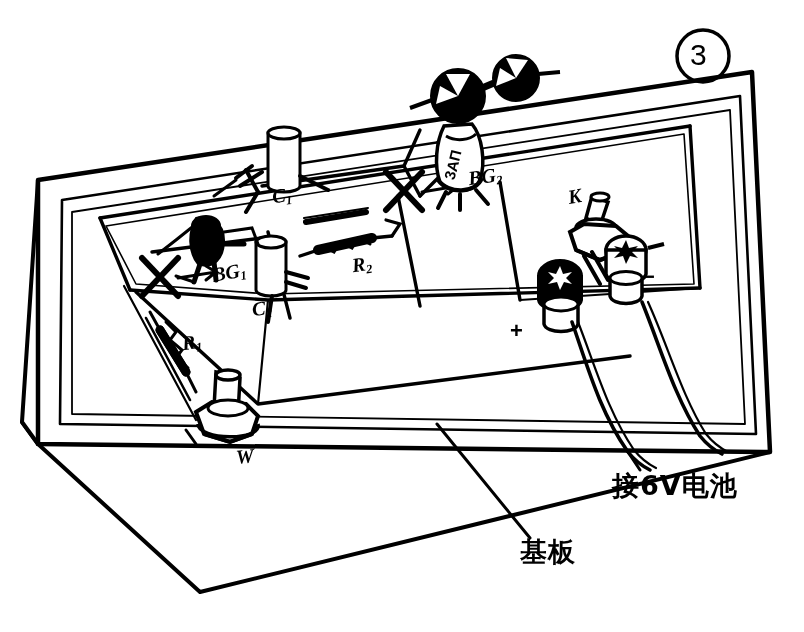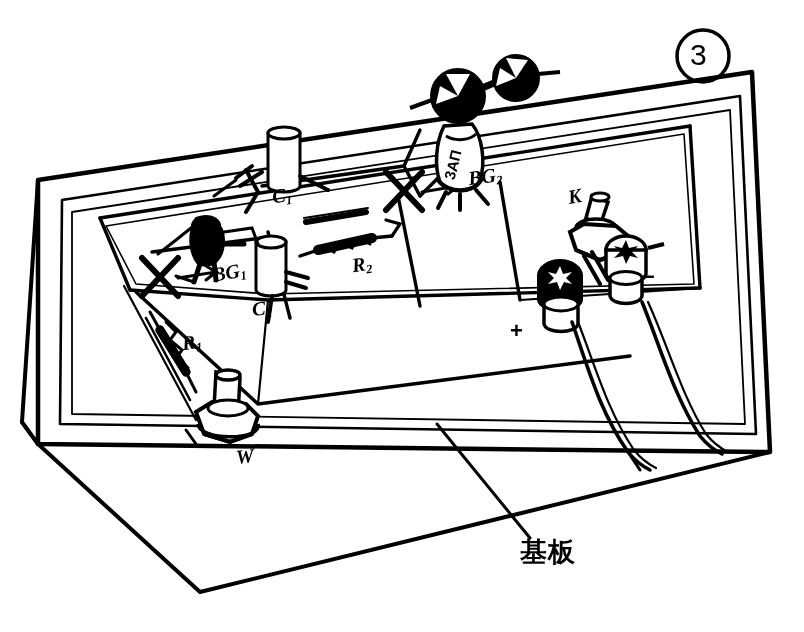--- a/index.html
+++ b/index.html
@@ -311,6 +311,7 @@
 
   <div class="lbl sign-lbl" style="left:642px; top:266px;">−</div>
 
+  <div class="lbl cn-lbl" style="left:612px; top:472px;">接6V电池</div>
 
   <div class="lbl cn-lbl" style="left:520px; top:538px;text-align:center;">基板</div>
 

